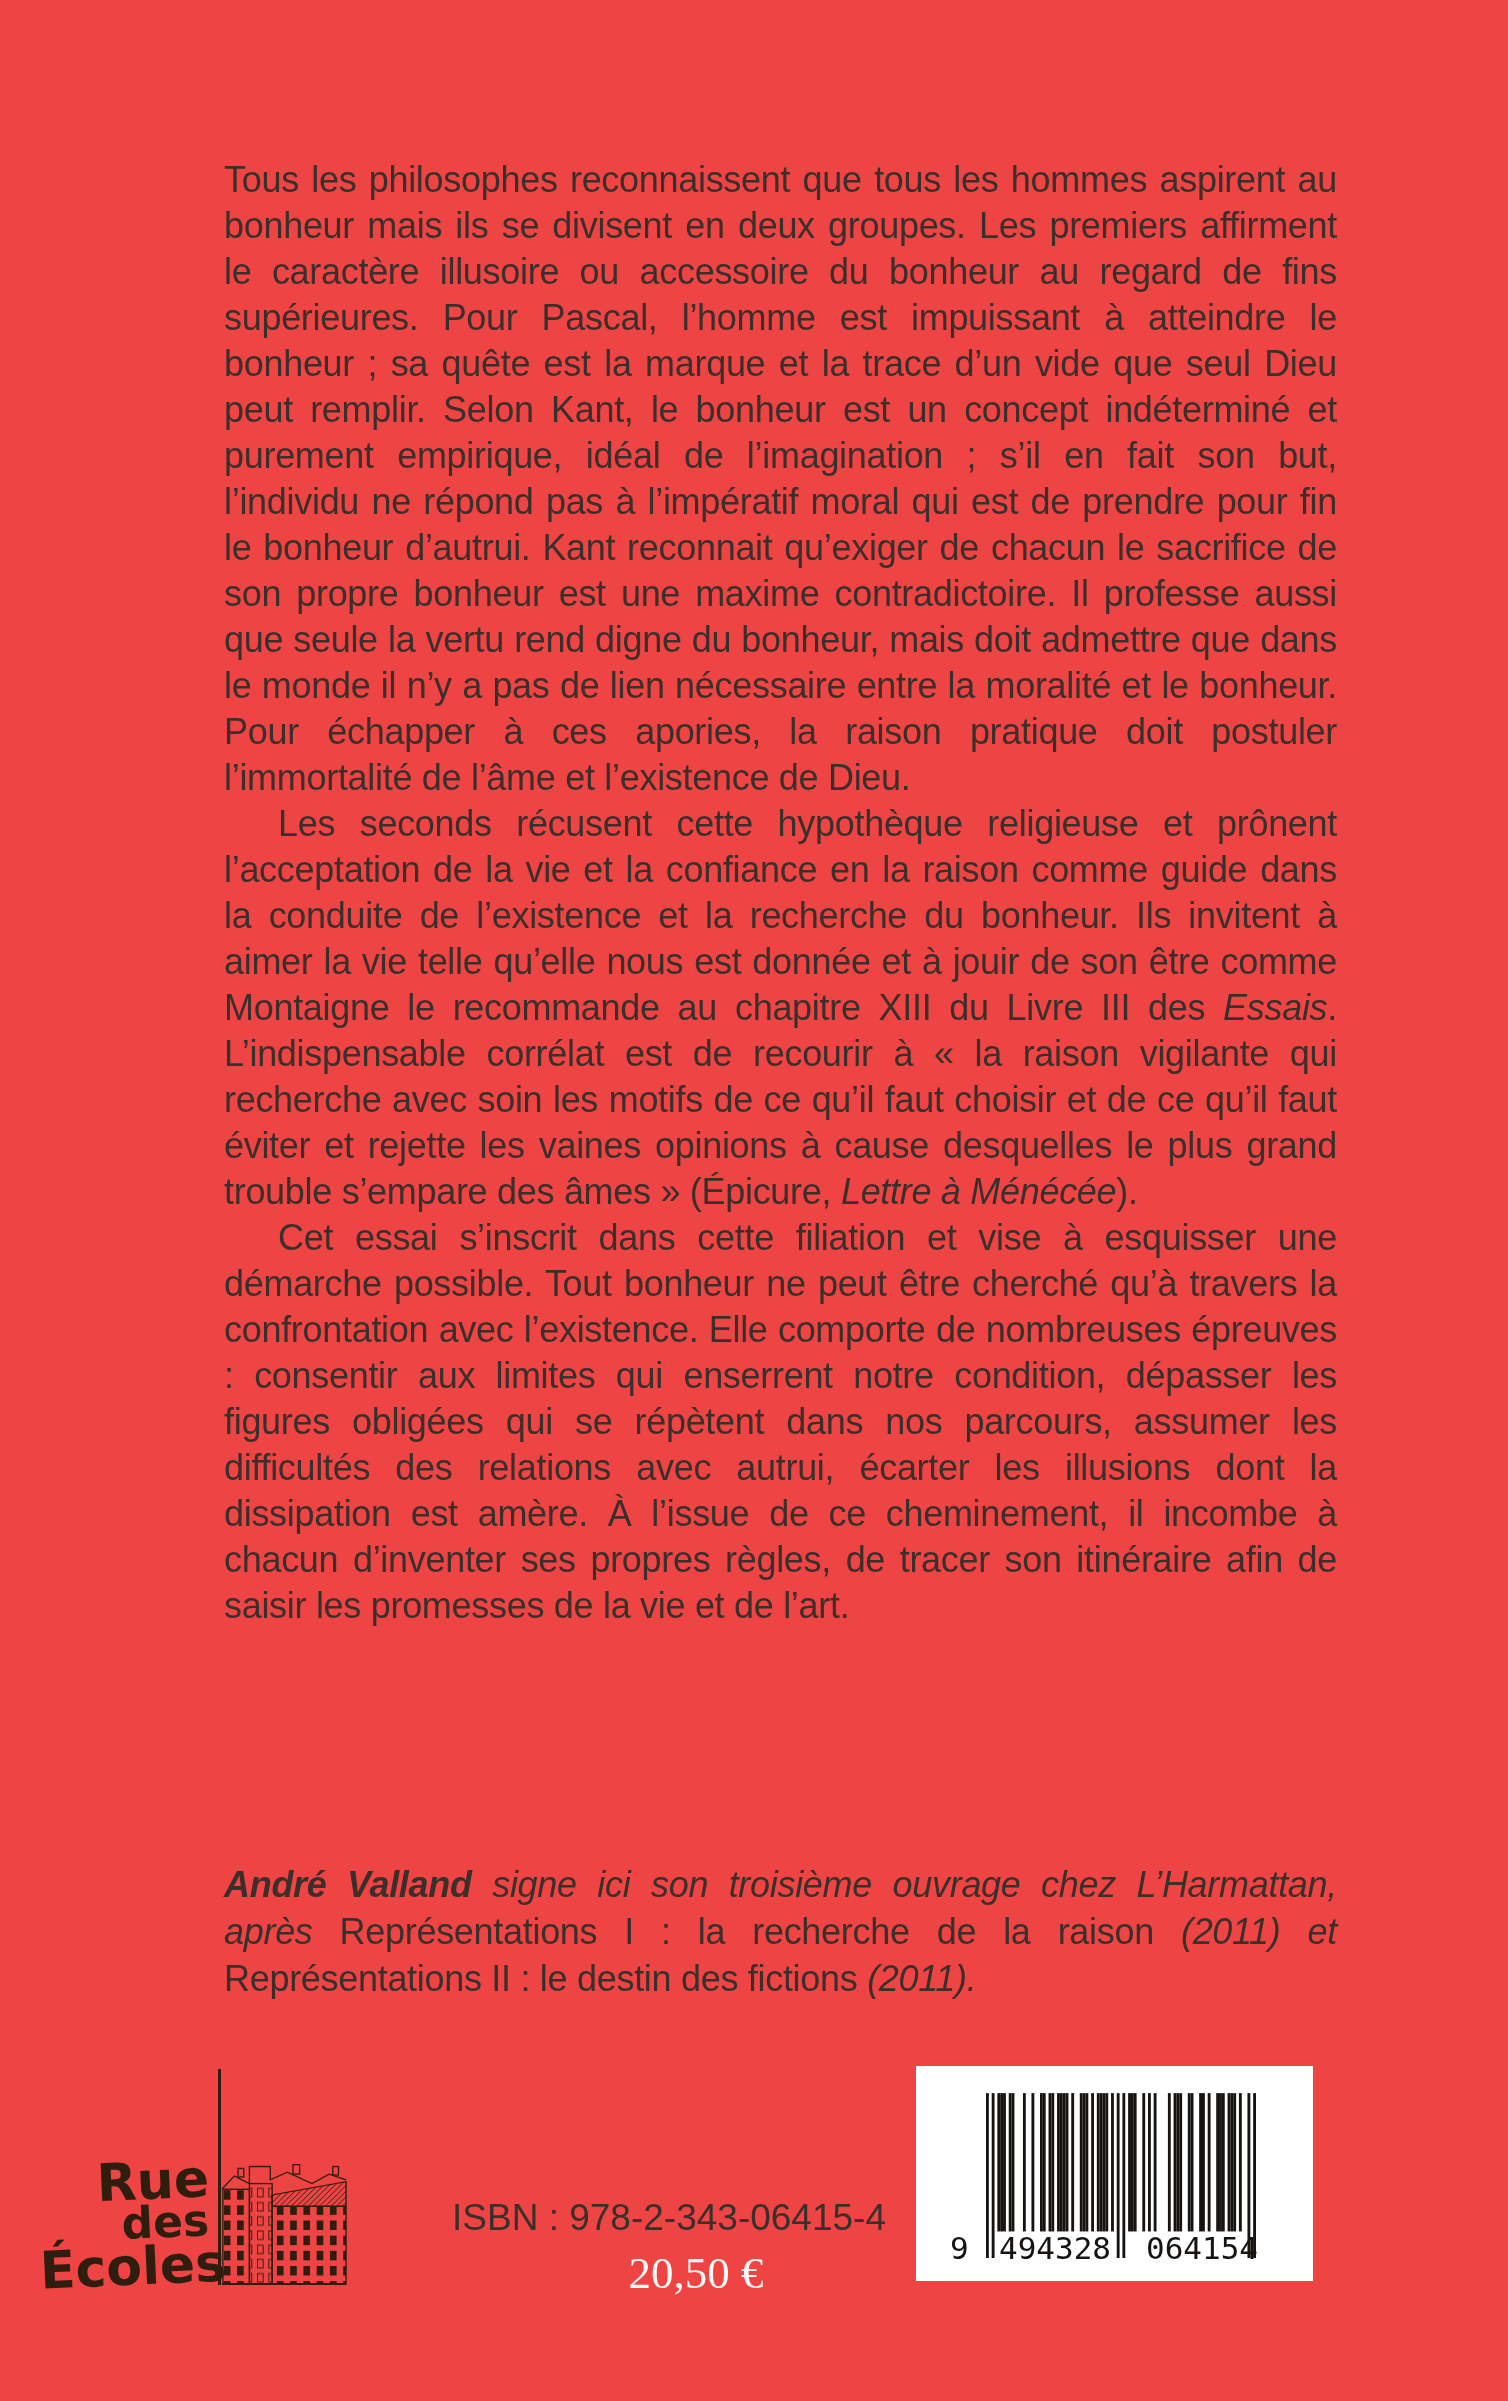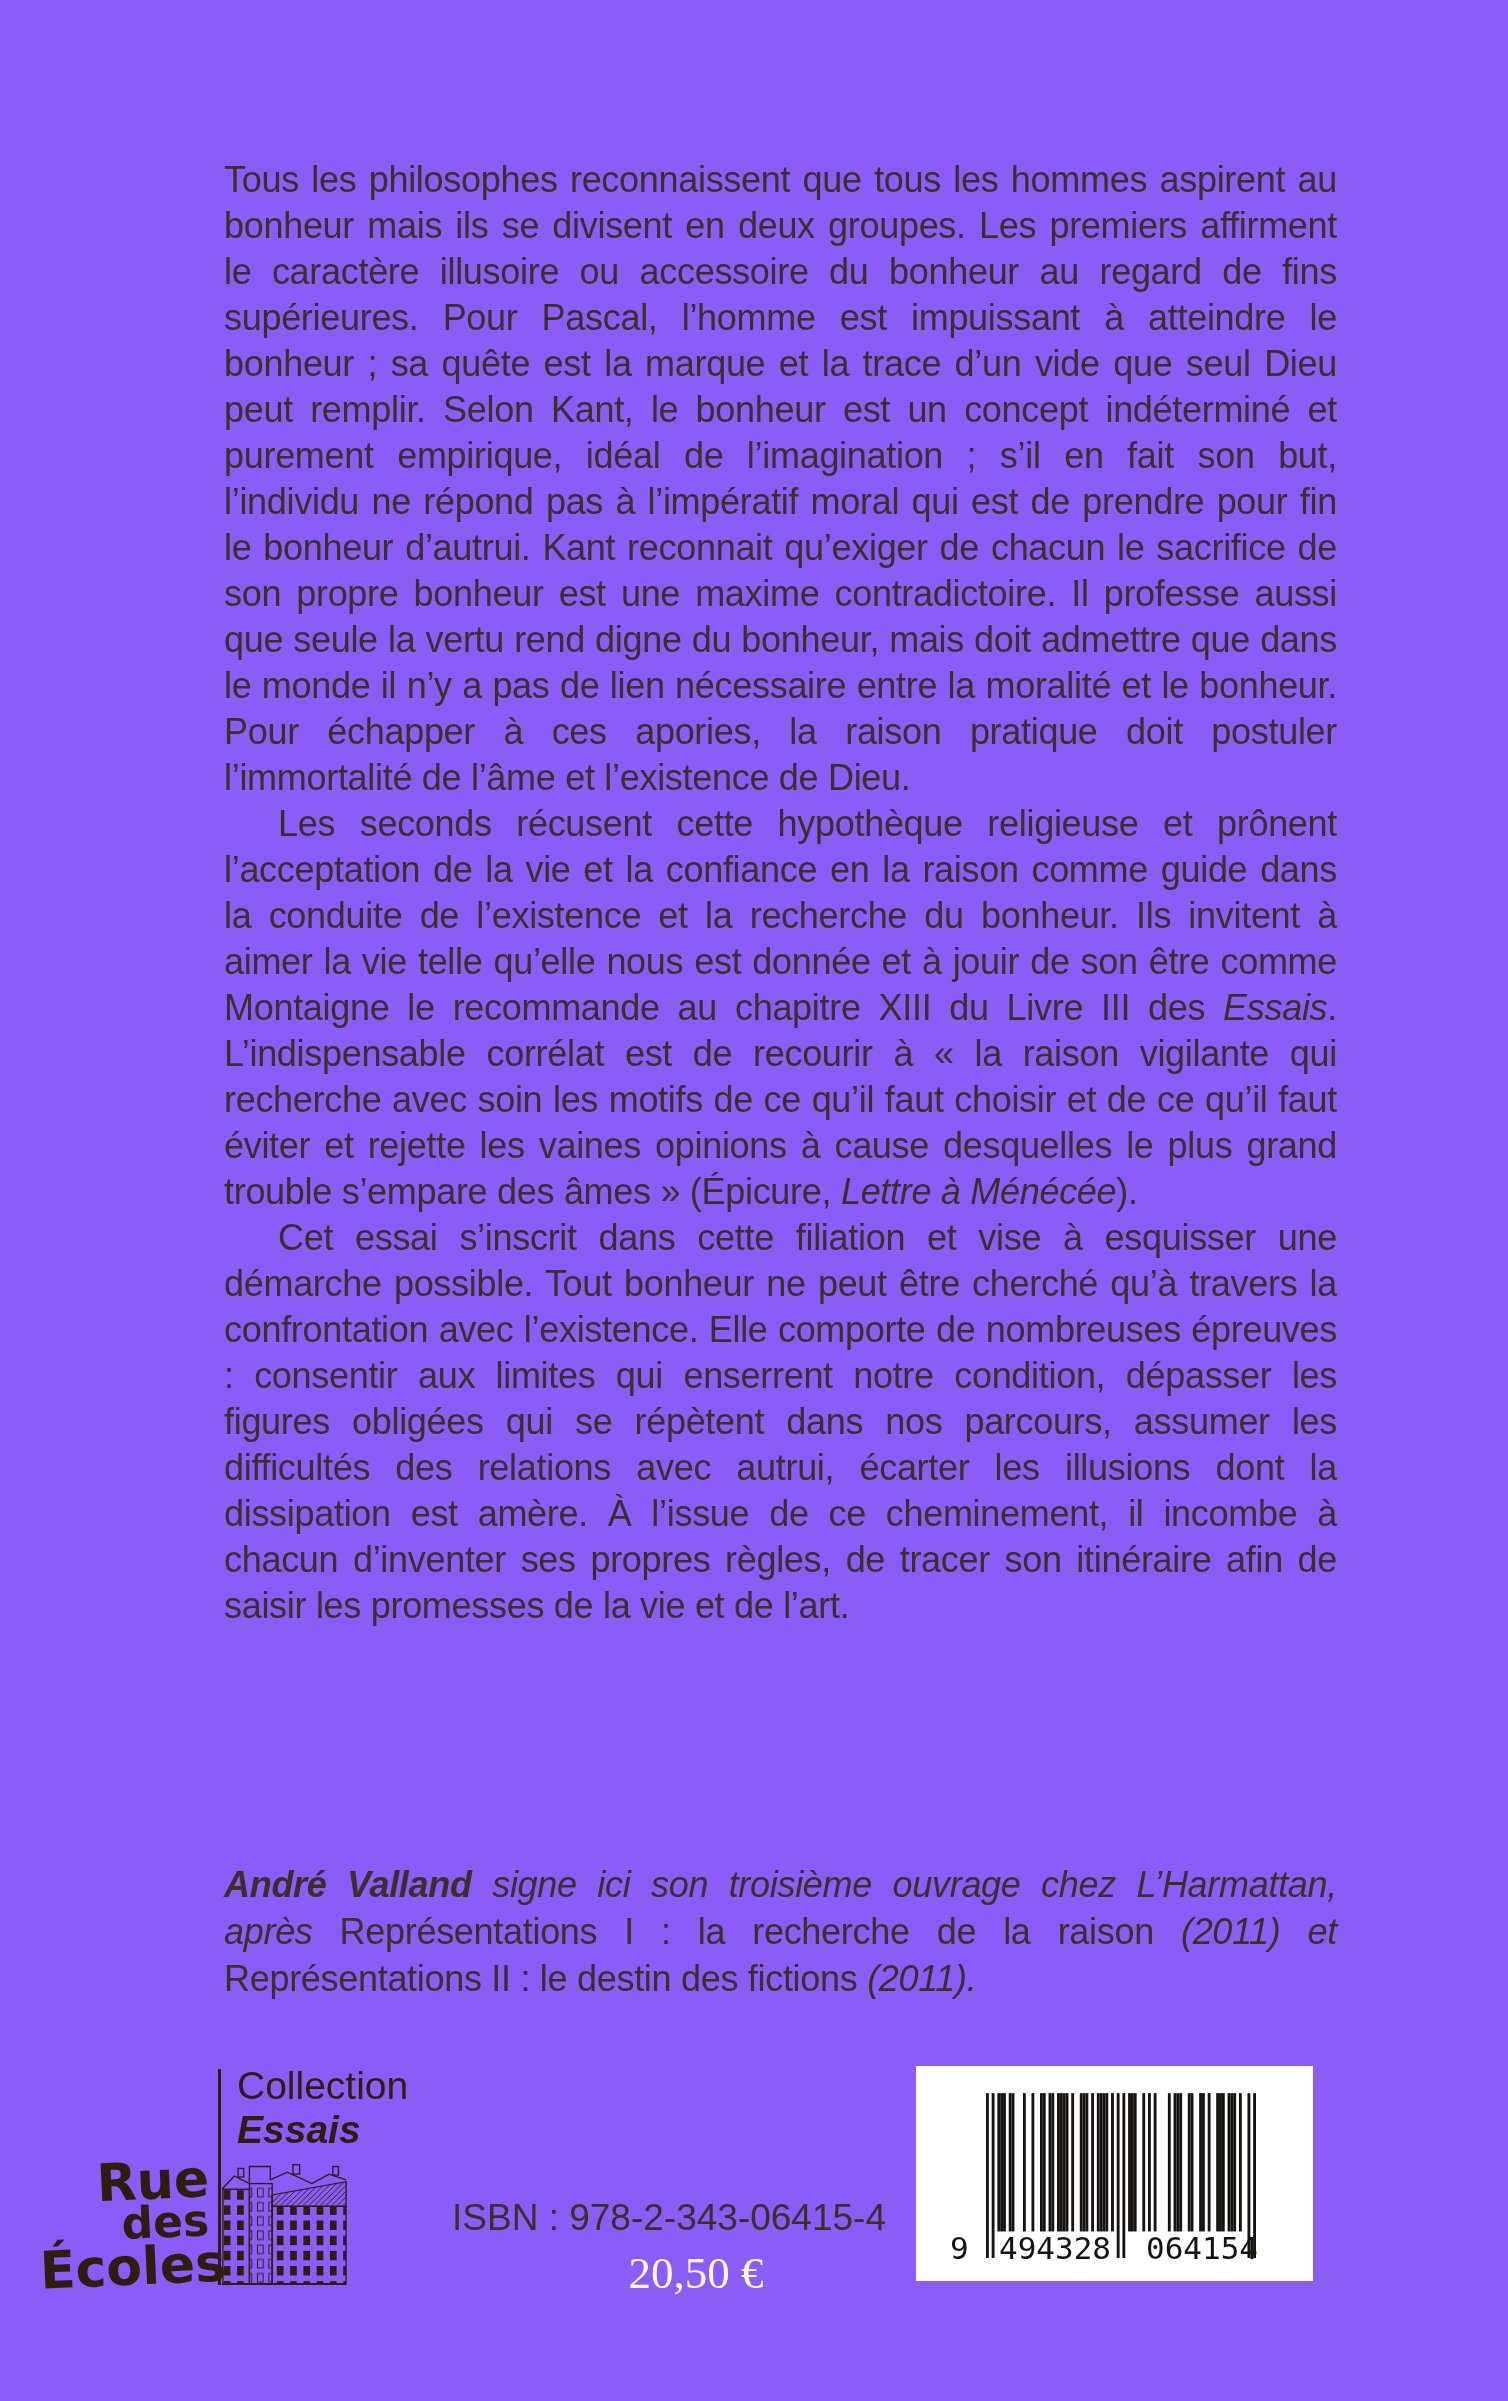--- a/index.html
+++ b/index.html
@@ -7,7 +7,7 @@
   .page {
     position:relative;
     width:1508px; height:2402px;
-    background:#8b5cf6;
+    background:#ef4444;
     font-family:"Liberation Sans", sans-serif;
     color:#3b2f2c;
     overflow:hidden;

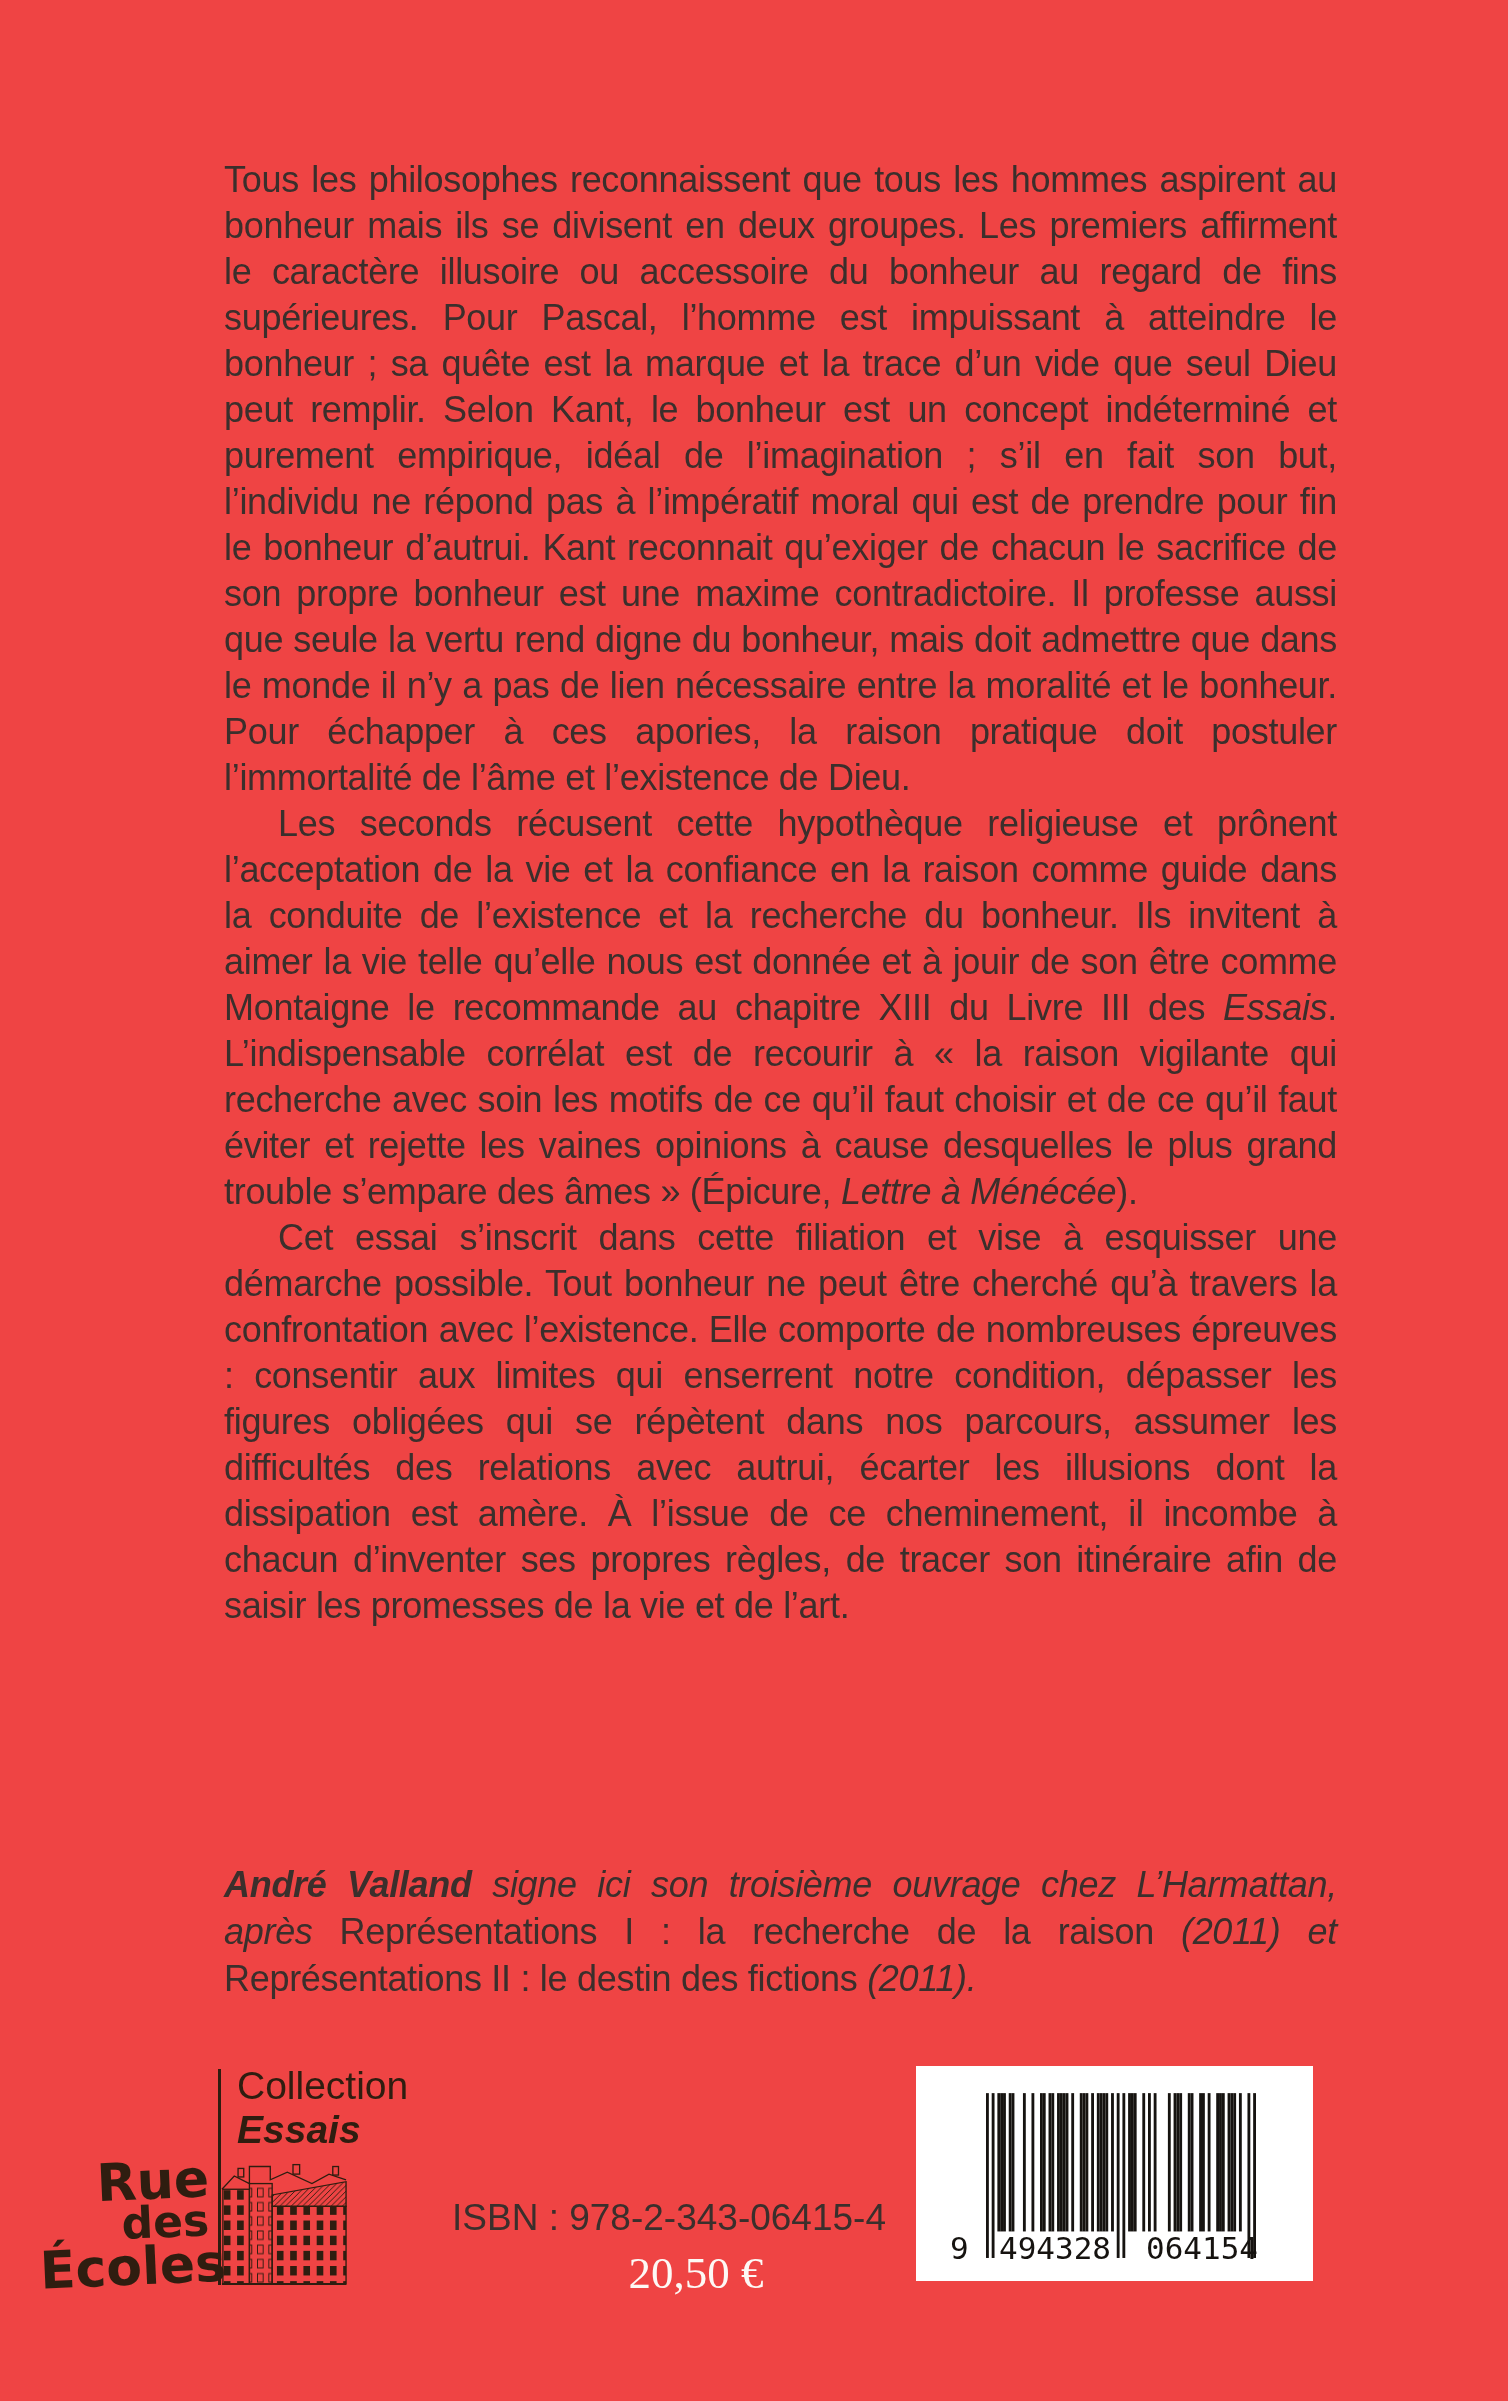--- a/index.html
+++ b/index.html
@@ -105,10 +105,6 @@
 
   <div class="collection-rule"></div>
 
-  <div class="collection-text">
-    <div>Collection</div>
-    <div class="collection-name">Essais</div>
-  </div>
 
   <svg class="sketch" viewBox="0 0 133 135" xmlns="http://www.w3.org/2000/svg" aria-hidden="true">
     <defs>

